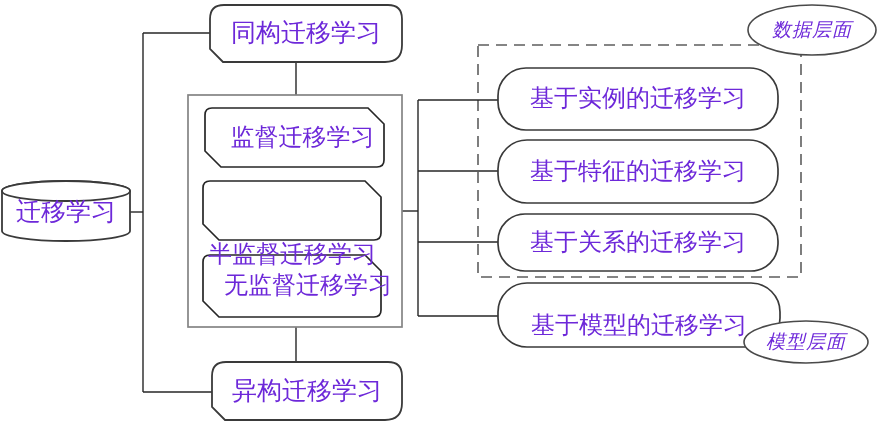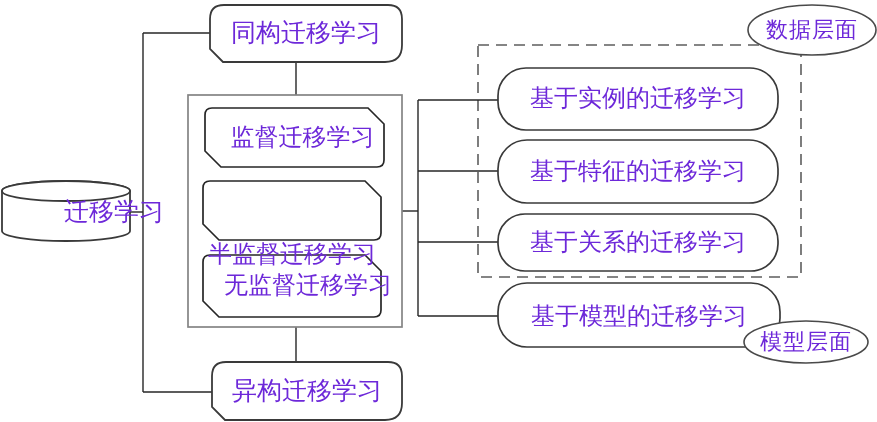--- a/index.html
+++ b/index.html
@@ -22,7 +22,7 @@
   }
   .lbl.big{font-size:25px;}
   .lbl.med{font-size:24px;}
-  .lbl.small{font-size:22px;letter-spacing:1px;}
+  .lbl.small{font-size:19px;letter-spacing:1px;font-style:italic;}
 </style>
 </head>
 <body>

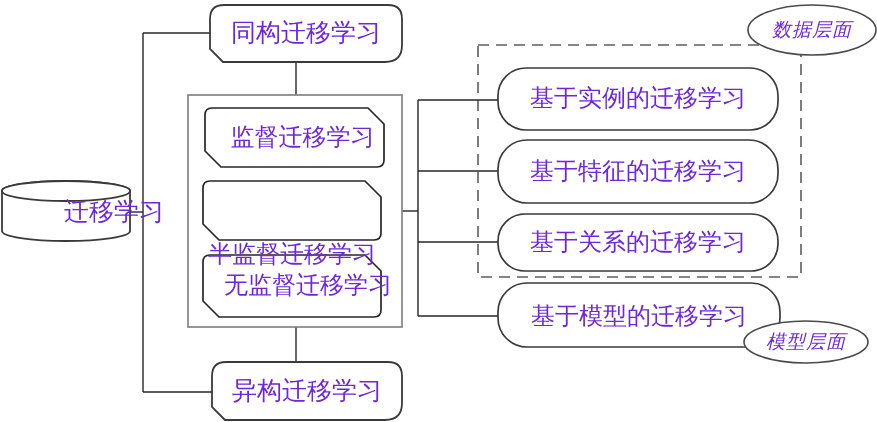--- a/index.html
+++ b/index.html
@@ -76,7 +76,7 @@
     <ellipse cx="806" cy="342" rx="62" ry="21" fill="#ffffff" stroke="#4a4a4a" stroke-width="1.6"></ellipse>
   </svg>
 
-  <div class="lbl big" style="left:2px;top:184px;width:128px;height:56px;margin-left:48px;">迁移学习</div>
+  <div class="lbl big" style="left:2px;top:184px;width:128px;height:56px;">迁移学习</div>
 
   <div class="lbl big" style="left:210px;top:5px;width:192px;height:57px;">同构迁移学习</div>
 

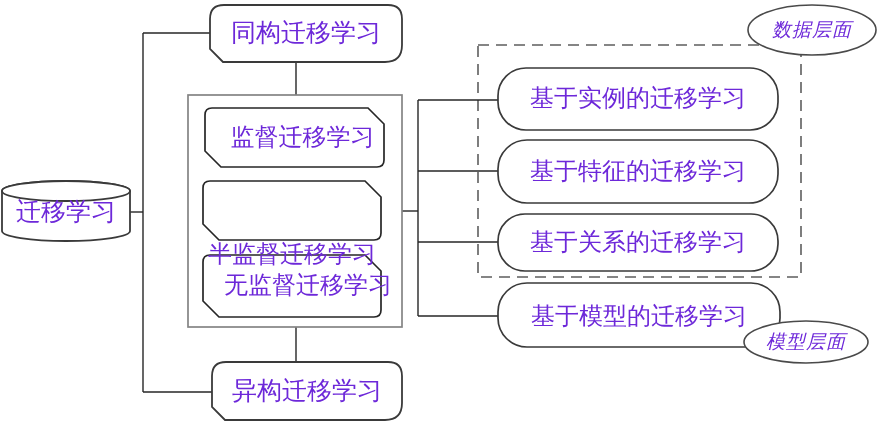--- a/index.html
+++ b/index.html
@@ -94,7 +94,7 @@
 
   <div class="lbl med" style="left:498px;top:140px;width:280px;height:63px;">基于特征的迁移学习</div>
 
-  <div class="lbl med" style="left:498px;top:285px;width:282px;height:64px;">基于模型的迁移学习</div>
+  <div class="lbl med" style="left:498px;top:294px;width:282px;height:64px;">基于模型的迁移学习</div>
 
   <div class="lbl small" style="left:748px;top:7px;width:128px;height:46px;">数据层面</div>
 

